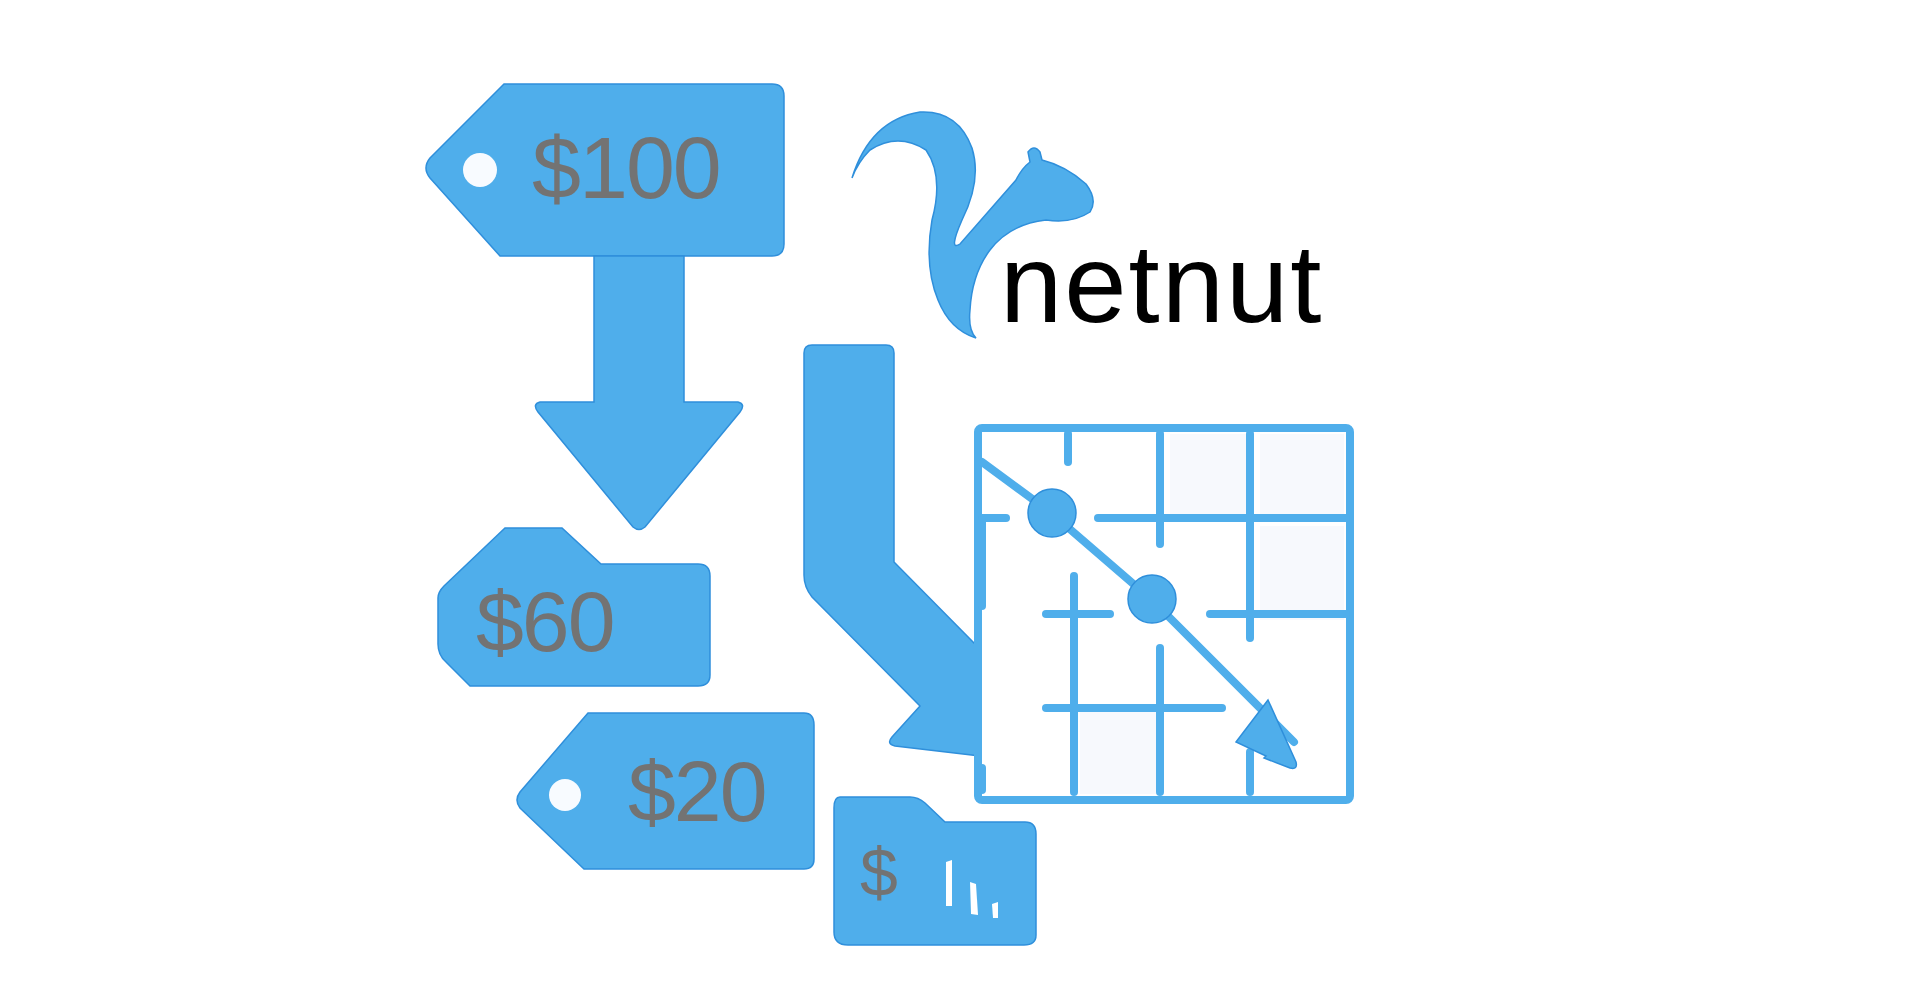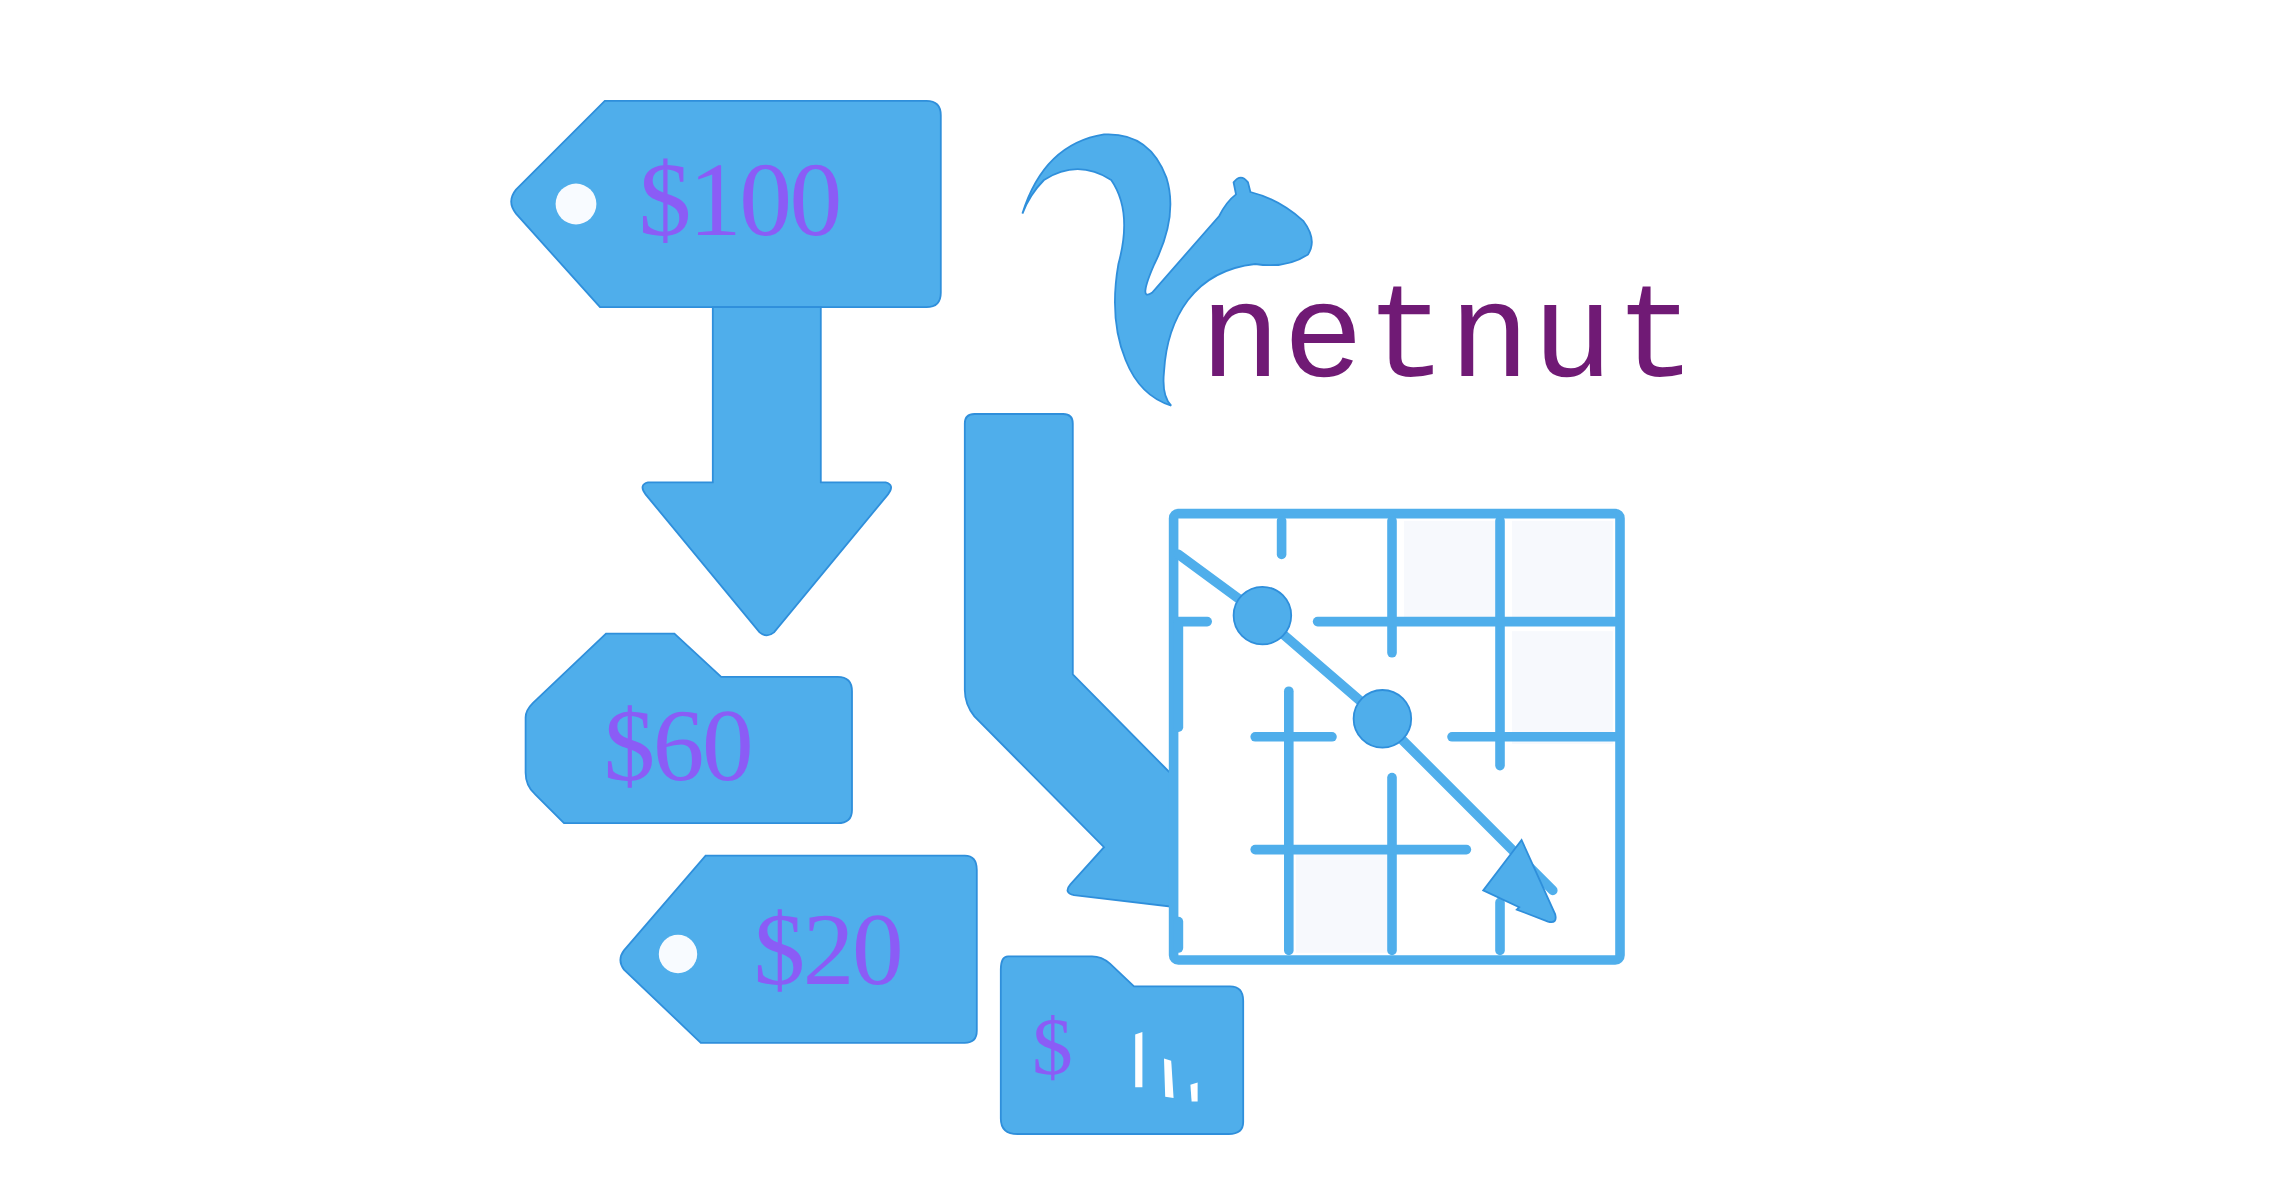--- a/index.html
+++ b/index.html
@@ -9,7 +9,7 @@
     }
     .abs { position: absolute; }
     .tag-text {
-      position: absolute; color: #8b5cf6; font-family: Liberation Serif, serif;
+      position: absolute; color: #737373; font-family: Liberation Sans, sans-serif;
       font-weight: 400; letter-spacing: -2px; line-height: 1;
     }
     .logo-text {

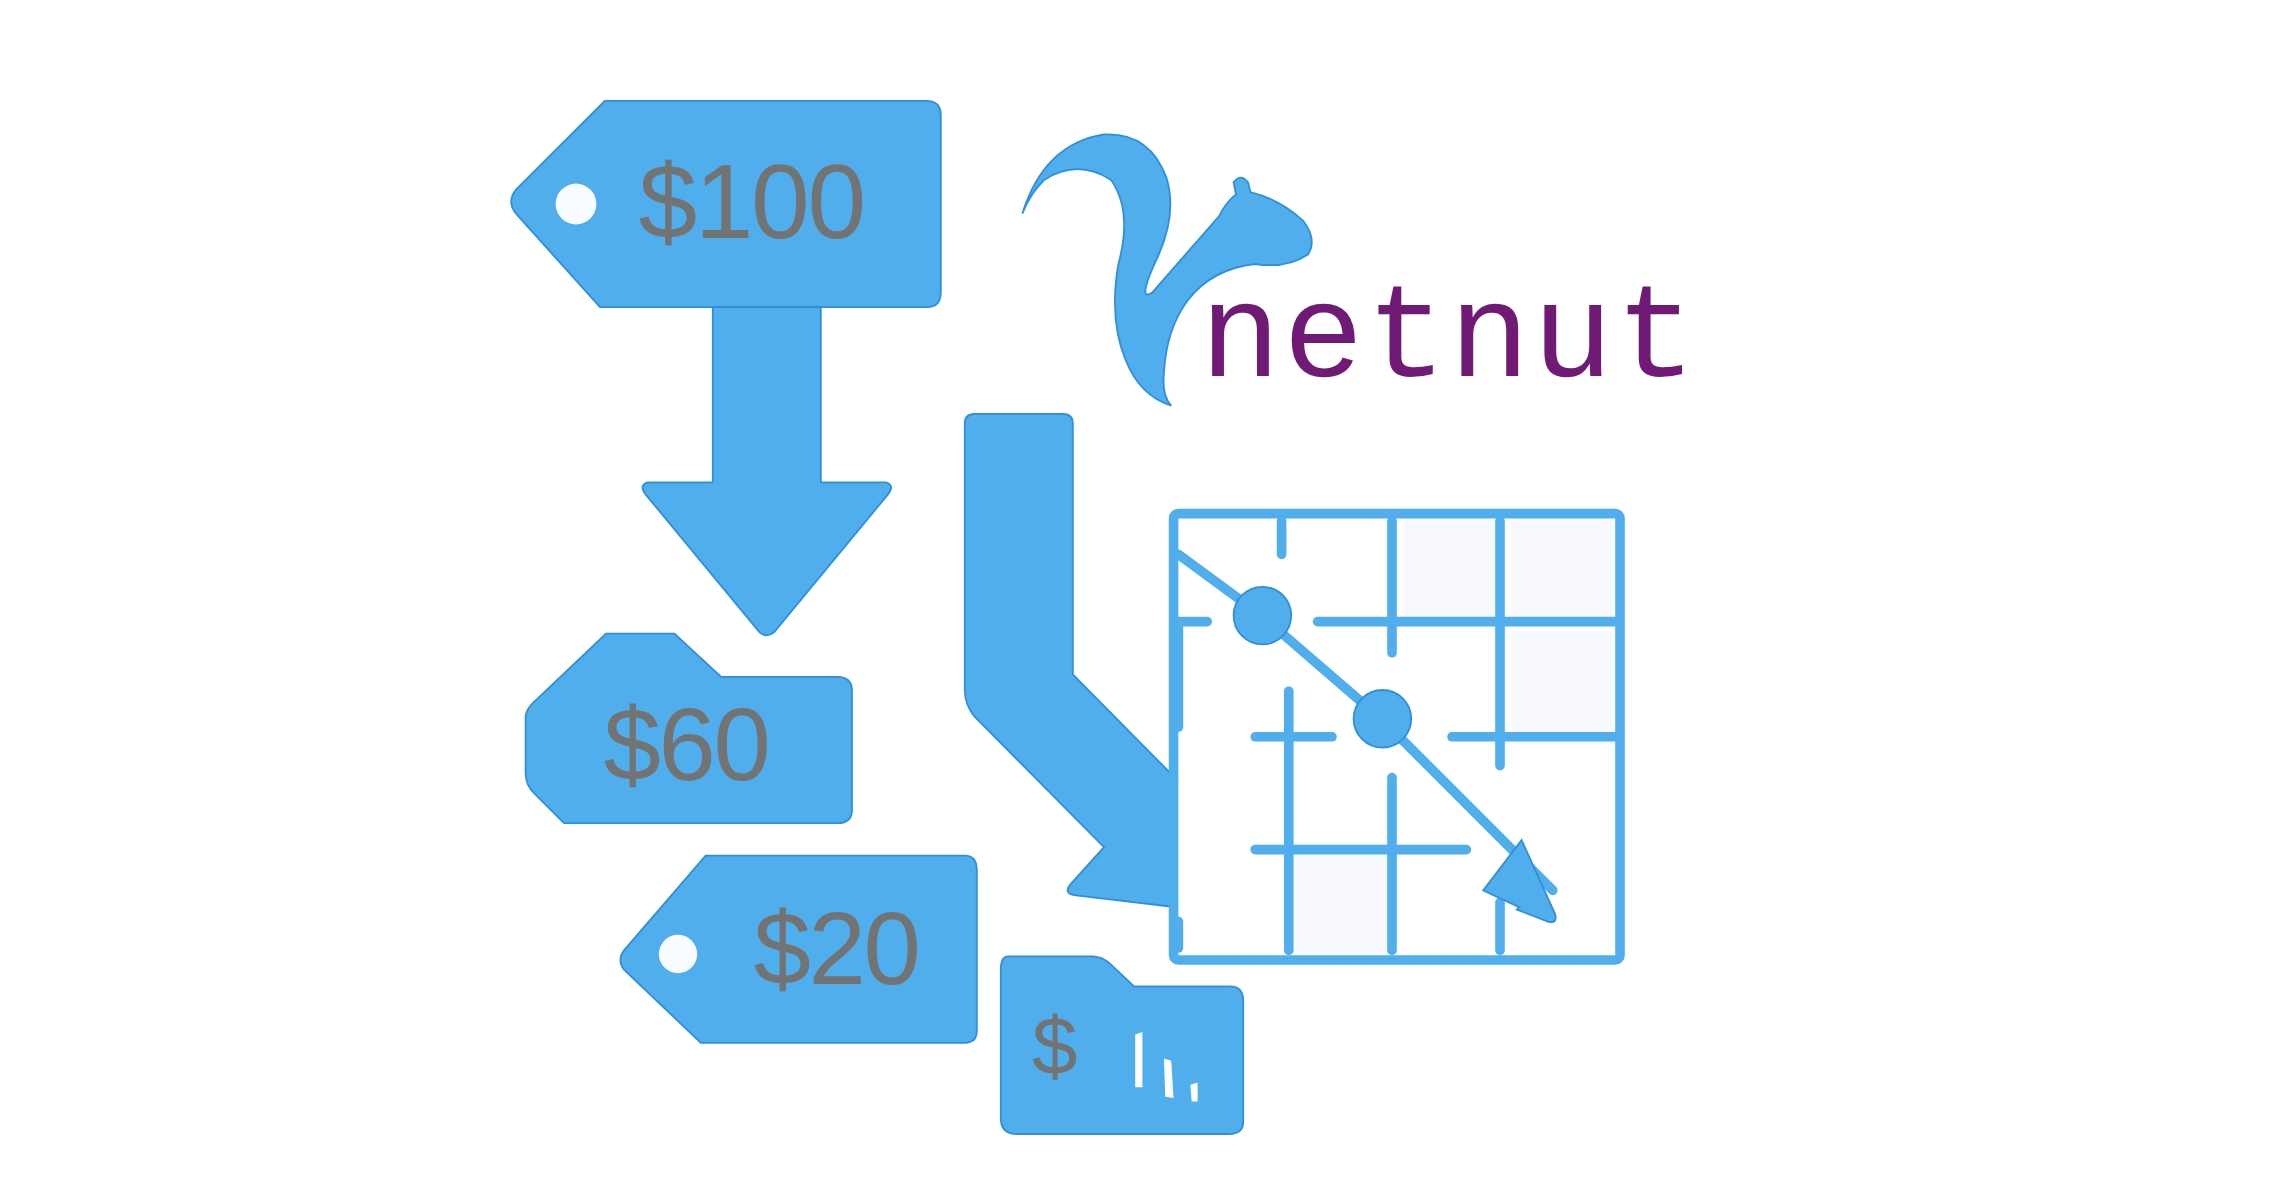--- a/index.html
+++ b/index.html
@@ -13,7 +13,7 @@
       font-weight: 400; letter-spacing: -2px; line-height: 1;
     }
     .logo-text {
-      position: absolute; color: #701a75; font-family: Liberation Mono, monospace;
+      position: absolute; color: #000000; font-family: Liberation Sans, sans-serif;
       font-weight: 400; letter-spacing: 2px; line-height: 1;
     }
   </style>

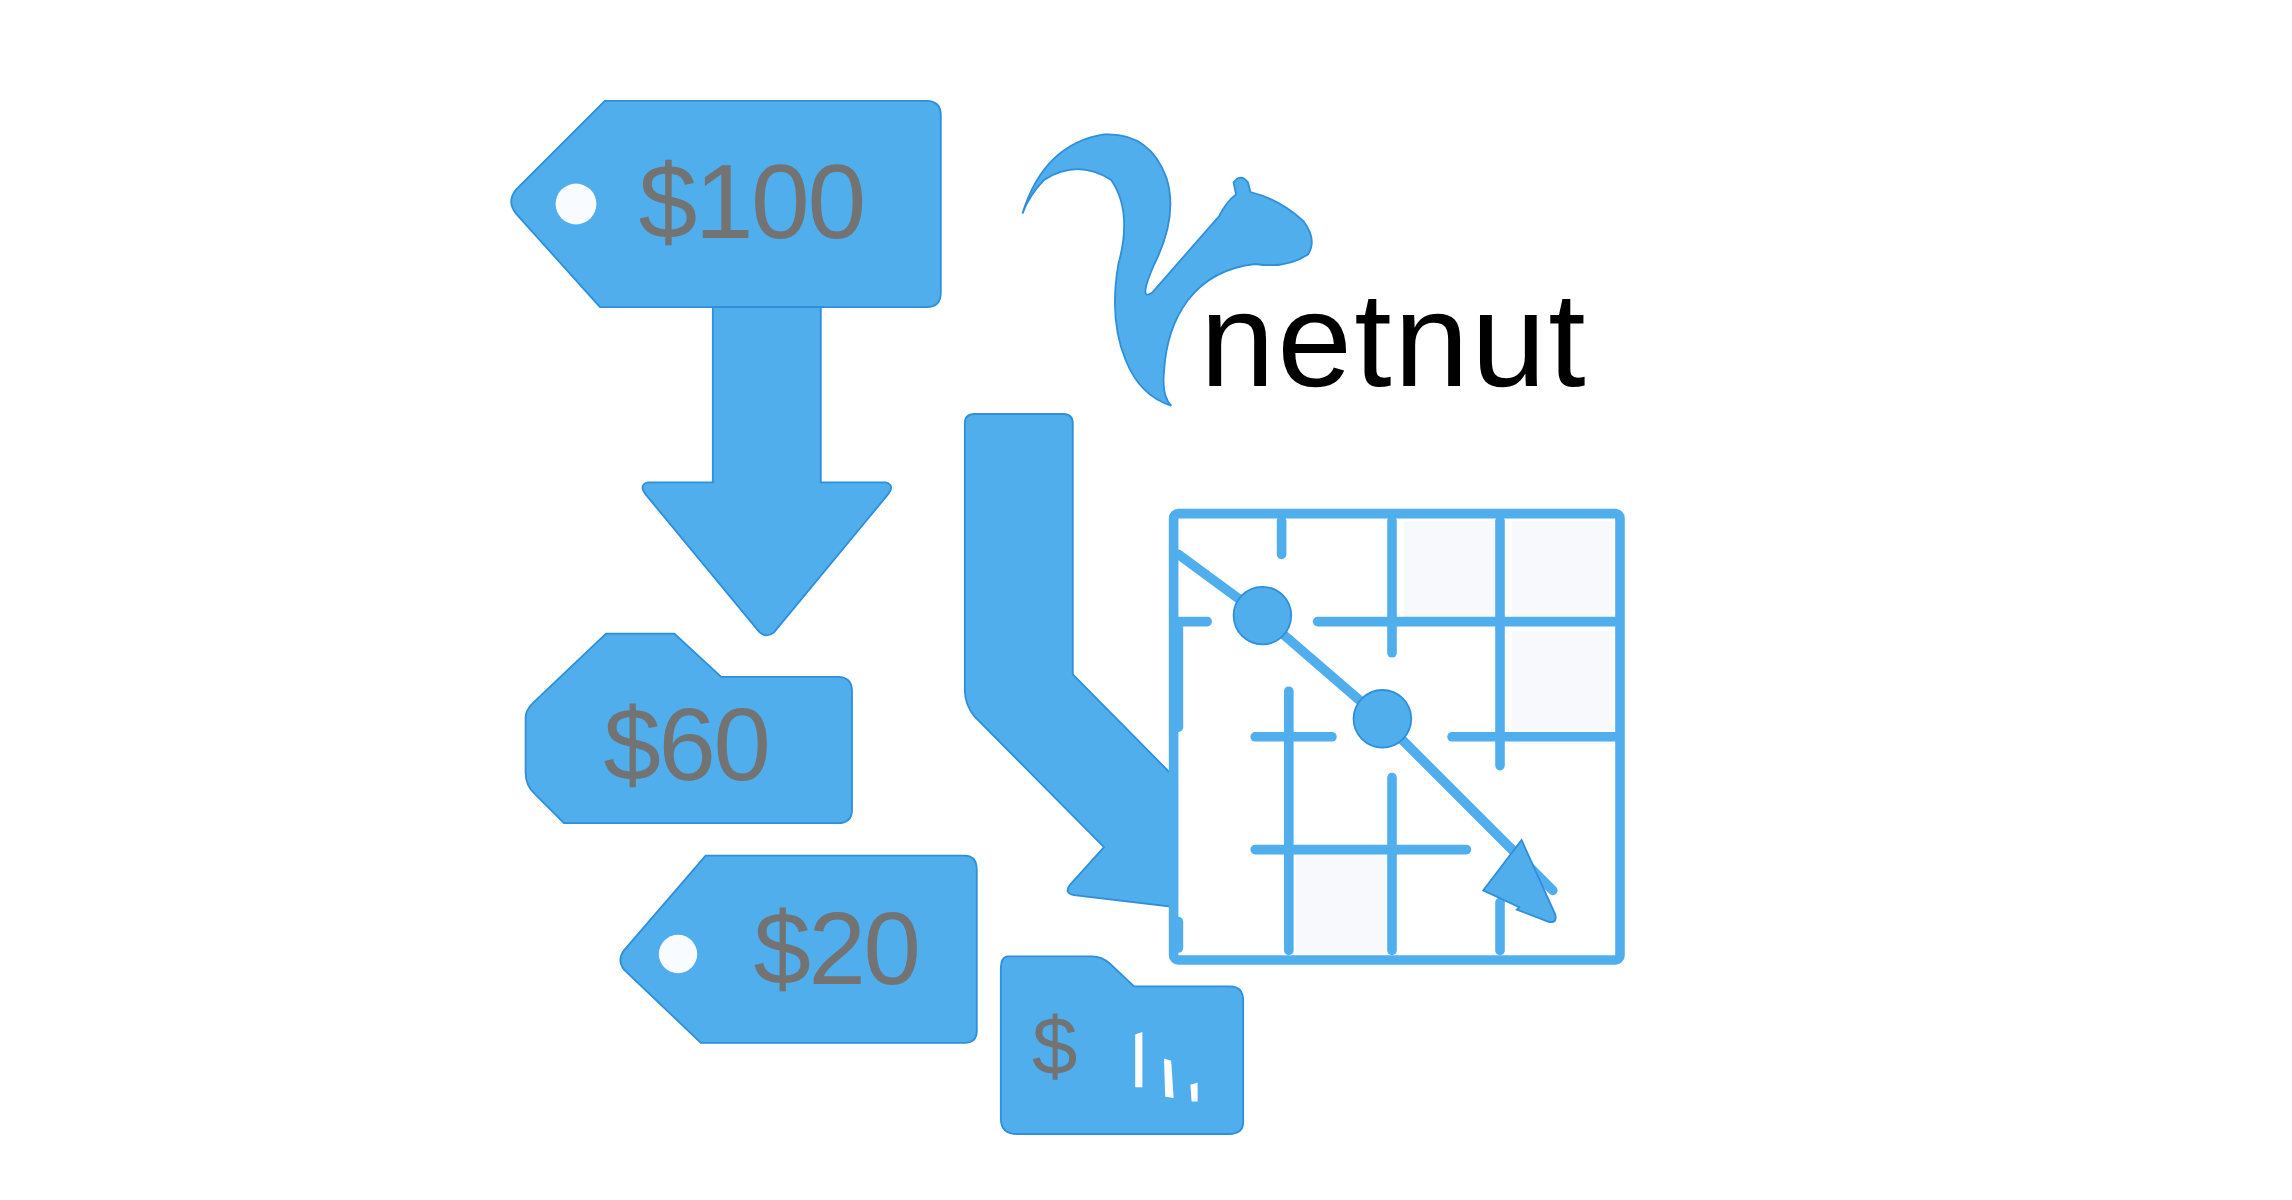--- a/index.html
+++ b/index.html
@@ -70,7 +70,7 @@
 </svg>
 
 <div class="tag-text" style="left:532px; top:124px; font-size:88px;">$100</div>
-<div class="tag-text" style="left:503px; top:578px; font-size:86px;">$60</div>
+<div class="tag-text" style="left:476px; top:578px; font-size:86px;">$60</div>
 <div class="tag-text" style="left:628px; top:748px; font-size:86px;">$20</div>
 <div class="tag-text" style="left:860px; top:838px; font-size:68px;">$</div>
 

